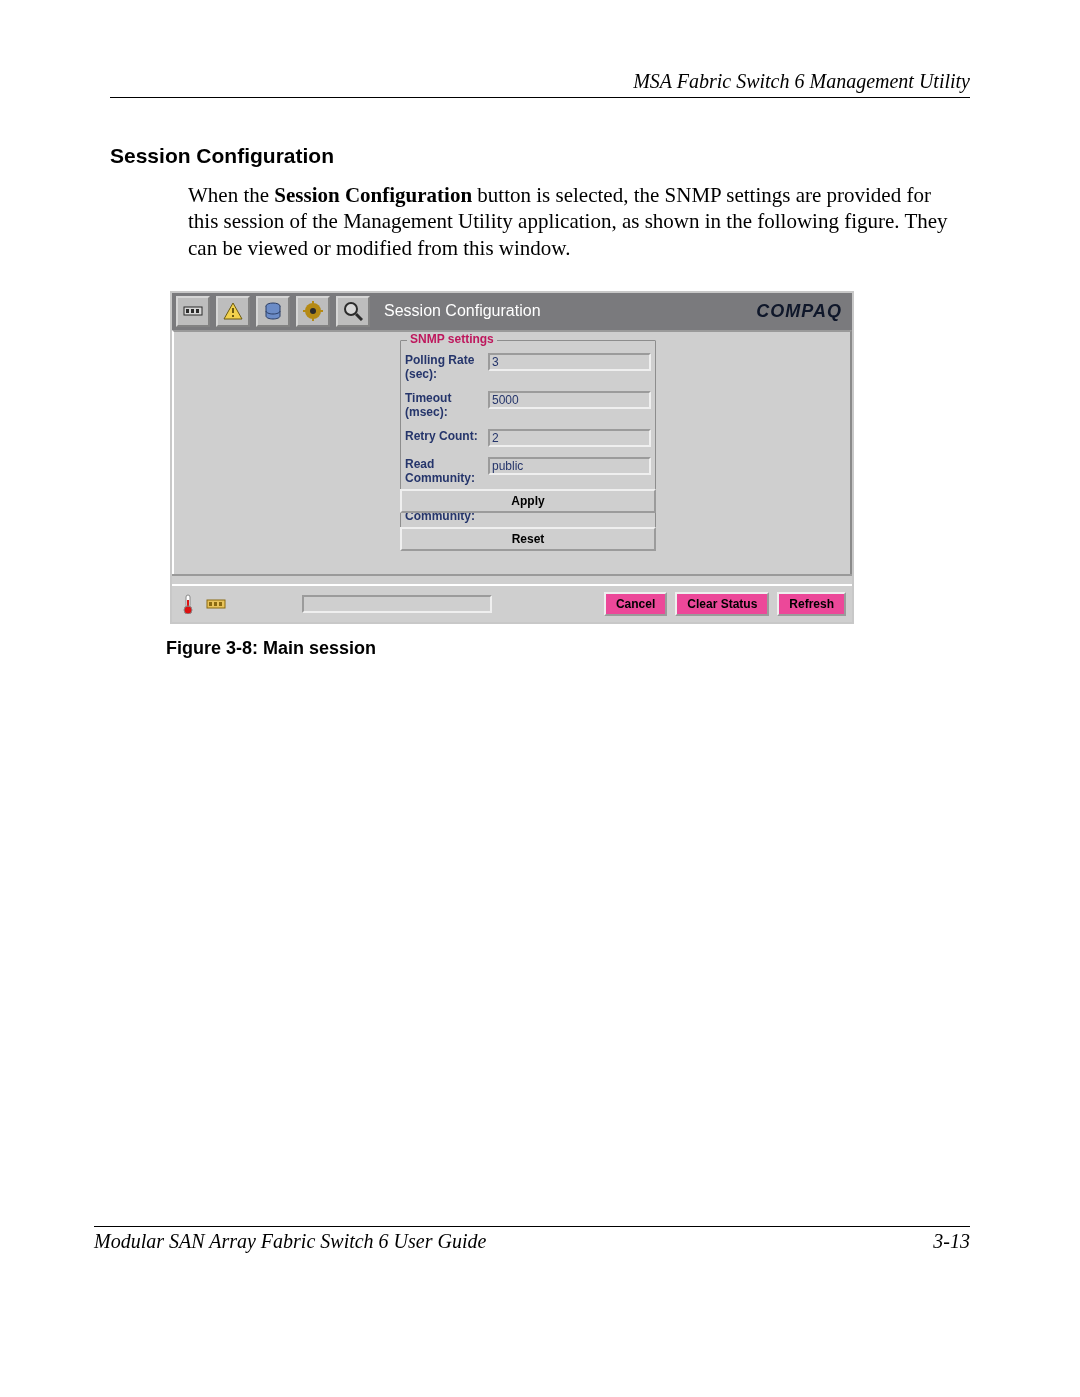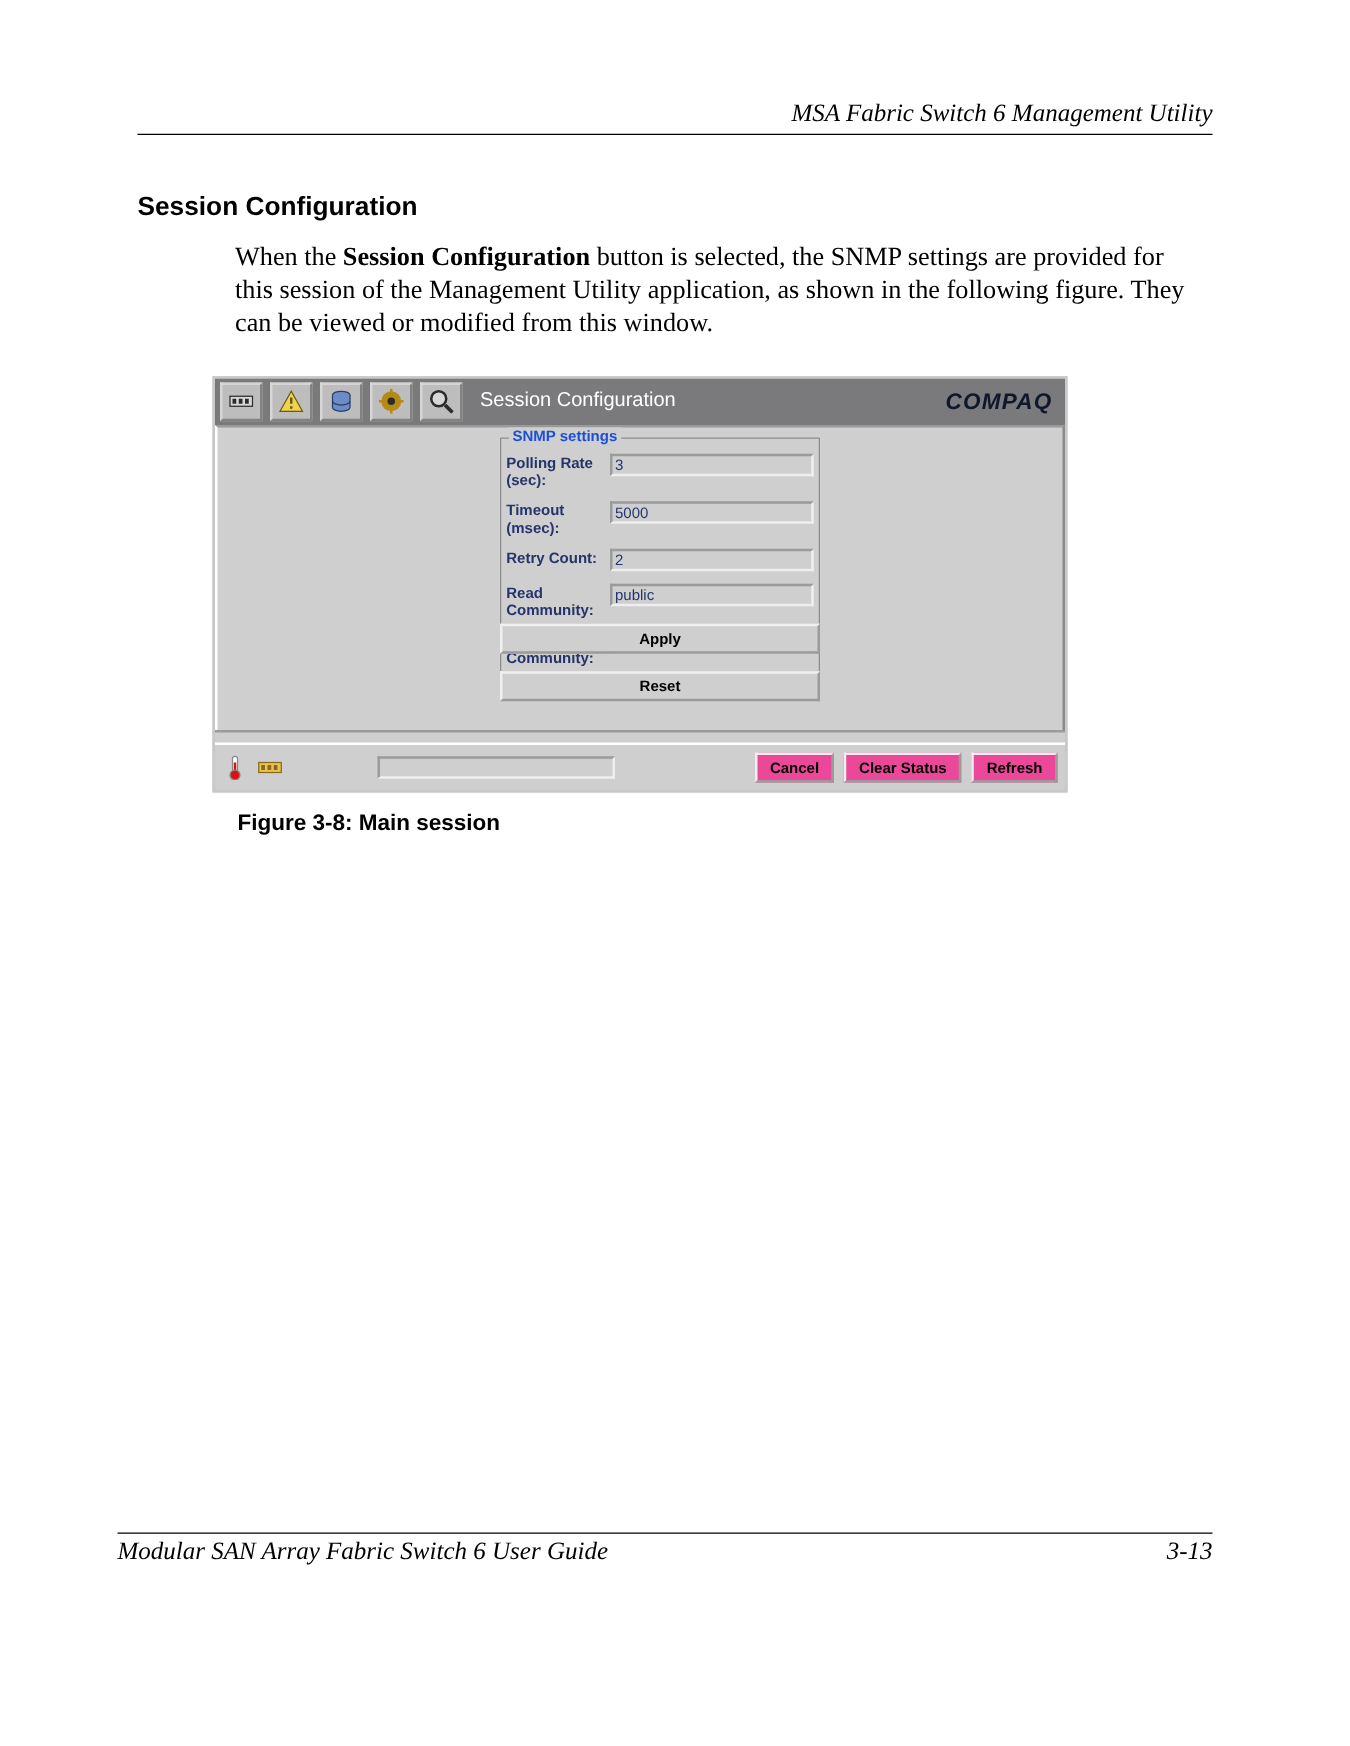--- a/index.html
+++ b/index.html
@@ -15,7 +15,7 @@
   .header-line{
     border-bottom:1.5px solid #000;
     padding-bottom:4px;
-    margin-top:20px;
+    margin-top:10px;
   }
   .header-text{
     font-style:italic;

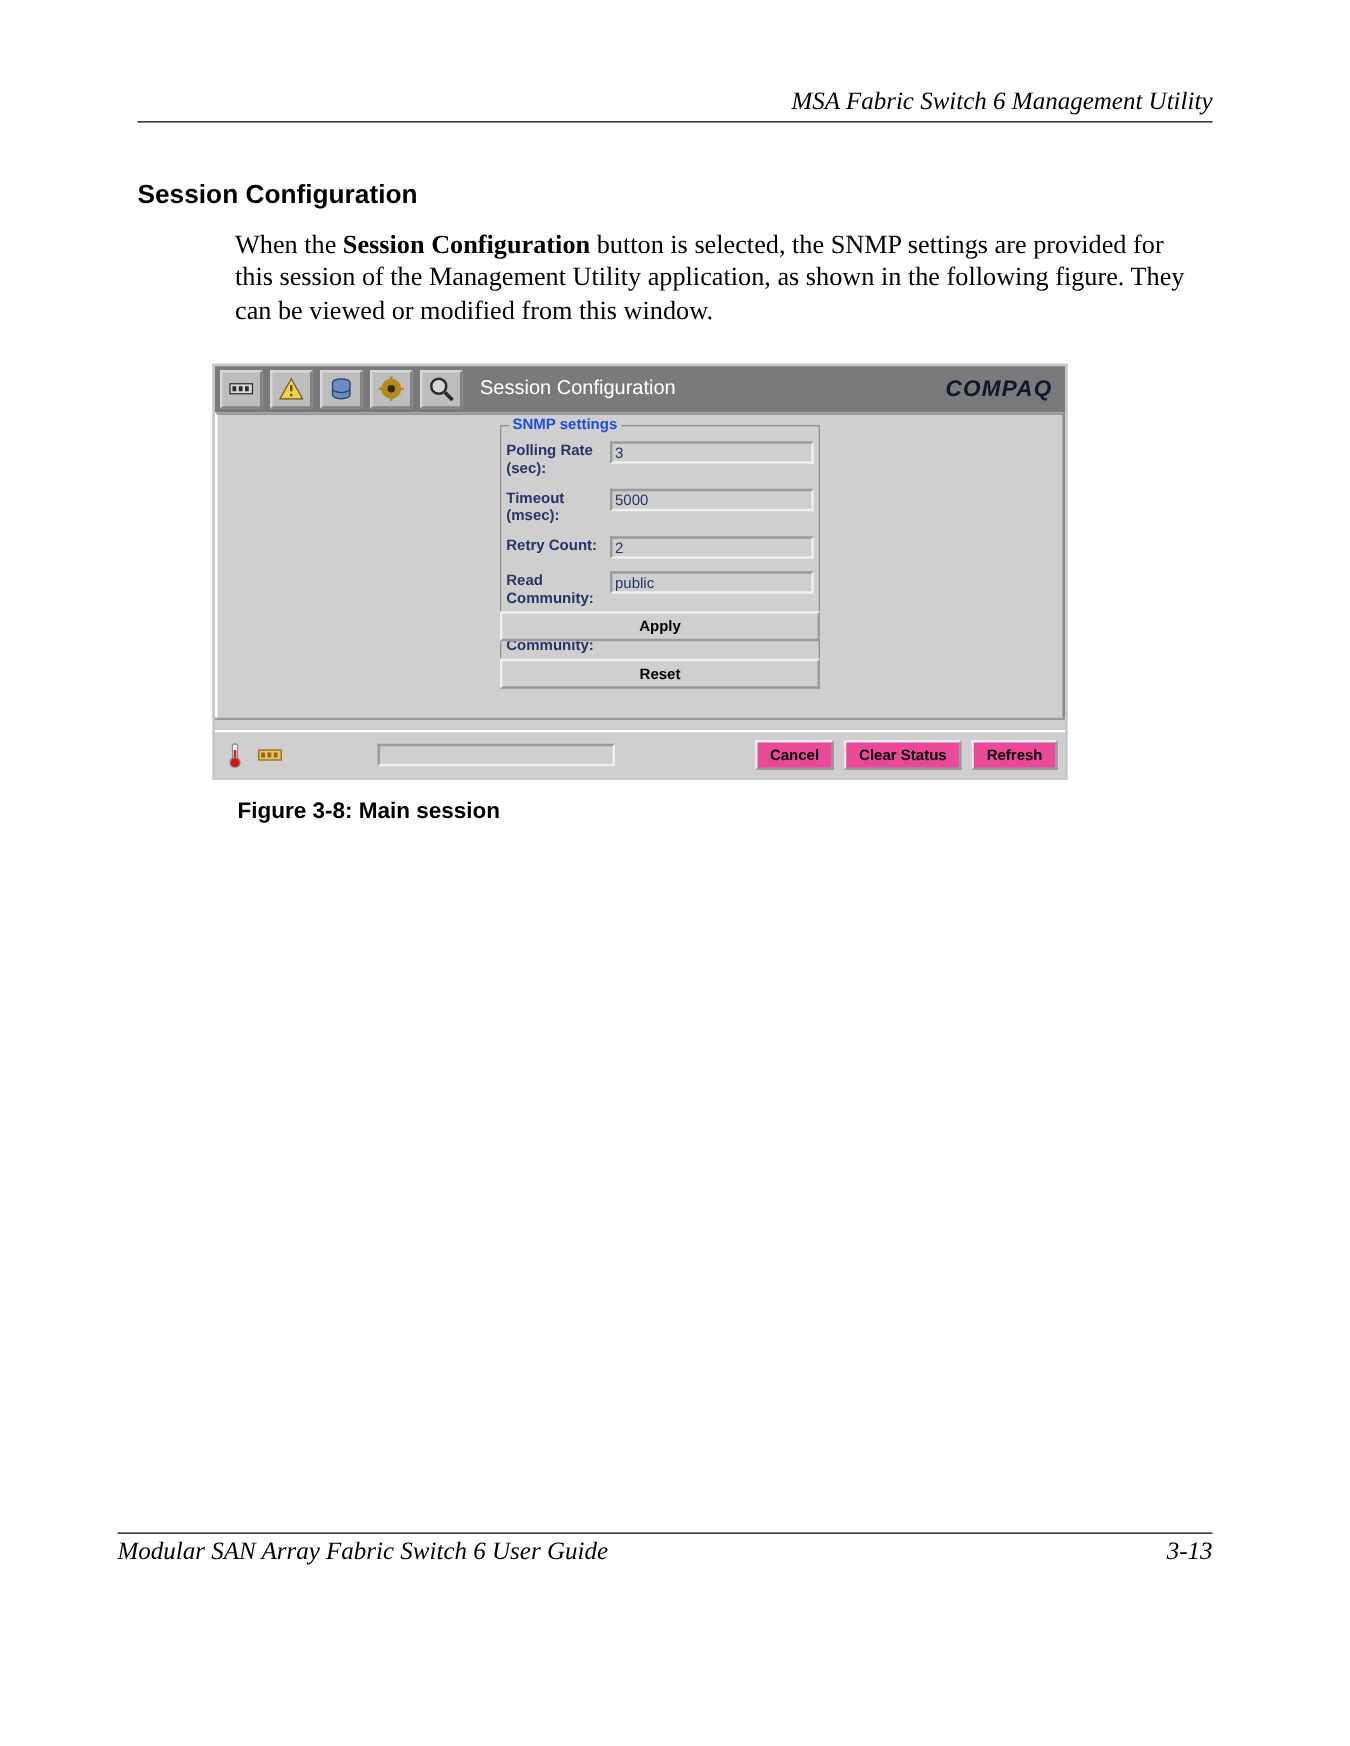--- a/index.html
+++ b/index.html
@@ -110,7 +110,7 @@
     position:absolute;top:-9px;left:6px;
     background:#cfcfcf;padding:0 3px;
     font-family:Arial,Helvetica,sans-serif;
-    font-weight:bold;font-size:12px;color:#1d4ed8;
+    font-weight:bold;font-size:12px;color:#be185d;
   }
   .form-row{
     display:flex;gap:4px;

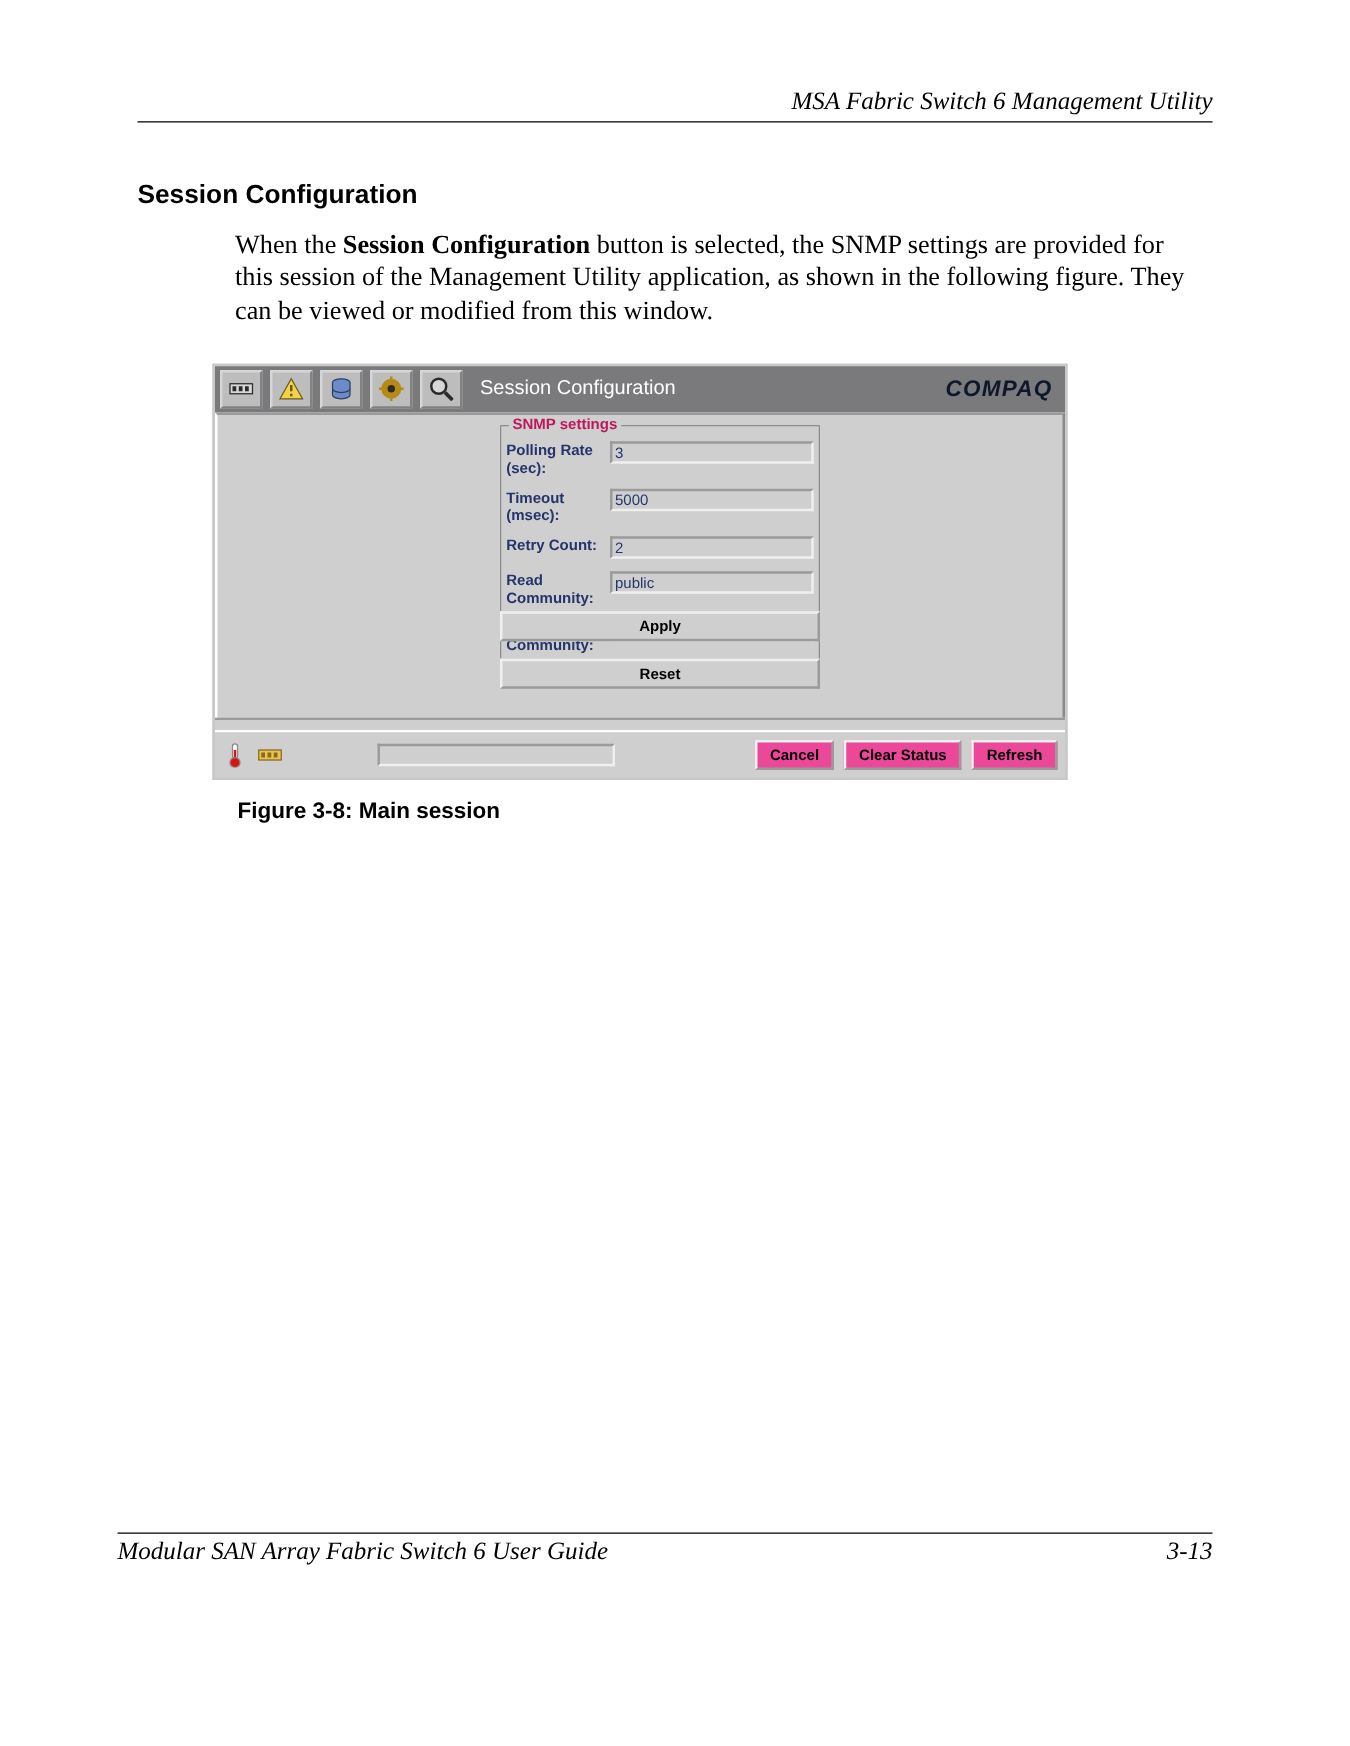--- a/index.html
+++ b/index.html
@@ -41,7 +41,7 @@
     font-weight:bold;
     font-size:18px;
     margin-top:14px;
-    margin-left:80px;
+    margin-left:56px;
   }
   .footer{
     position:absolute;

